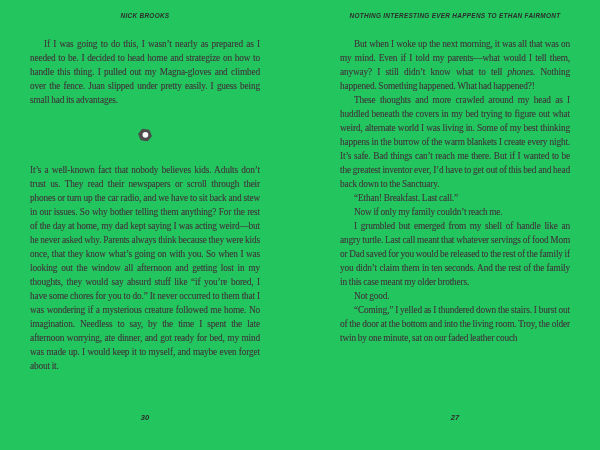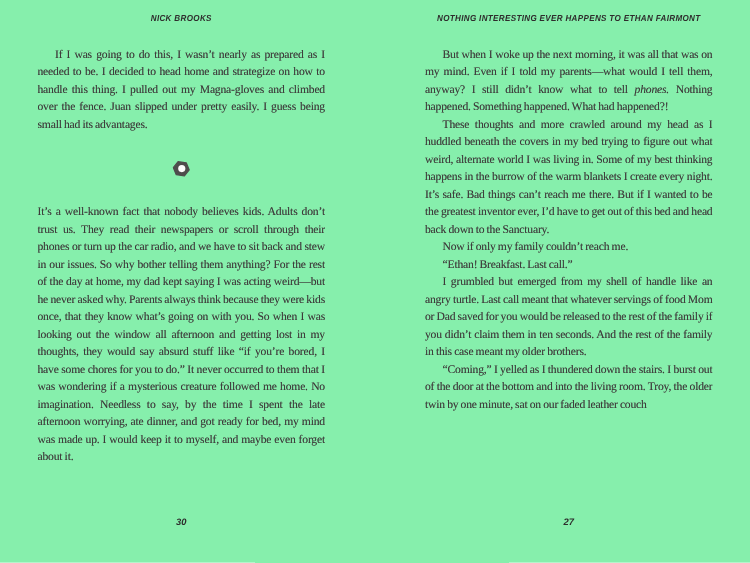--- a/index.html
+++ b/index.html
@@ -7,7 +7,7 @@
     position: relative;
     width: 600px;
     height: 450px;
-    background: #86efac;
+    background: #22c55e;
     overflow: hidden;
     font-family: "Liberation Serif", serif;
   }

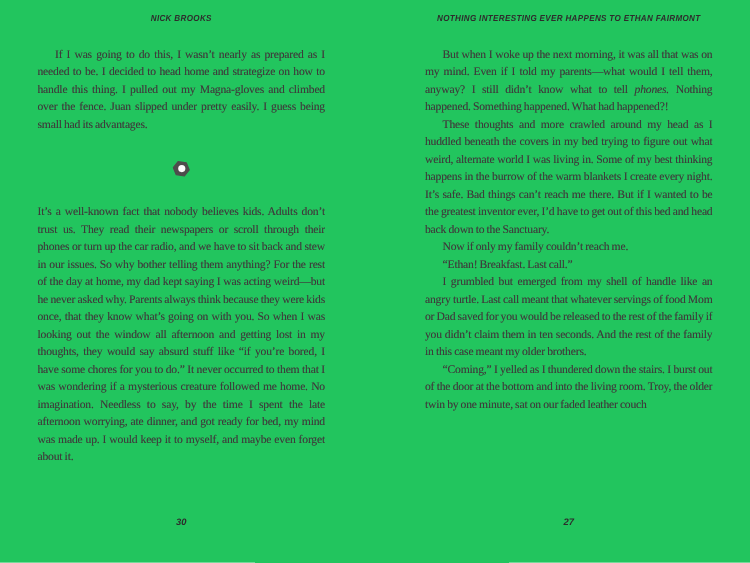--- a/index.html
+++ b/index.html
@@ -95,8 +95,8 @@
     <div class="page-body">
         <p class="para indent"><span>But when I woke up the next morning, it was all that was on my mind. Even if I told my parents—what would I tell them, anyway? I still didn’t know what to tell </span><em>phones.</em><span> Nothing happened. Something happened. What had happened?!</span></p>
         <p class="para indent"><span>These thoughts and more crawled around my head as I huddled beneath the covers in my bed trying to figure out what weird, alternate world I was living in. Some of my best thinking happens in the burrow of the warm blankets I create every night. It’s safe. Bad things can’t reach me there. But if I wanted to be the greatest inventor ever, I’d have to get out of this bed and head back down to the Sanctuary.</span></p>
+        <p class="para indent"><span>“Ethan! Breakfast. Last call.”</span></p>
         <p class="para indent"><span>Now if only my family couldn’t reach me.</span></p>
-        <p class="para indent"><span>“Ethan! Breakfast. Last call.”</span></p>
         <p class="para indent"><span>I grumbled but emerged from my shell of handle like an angry turtle. Last call meant that whatever servings of food Mom or Dad saved for you would be released to the rest of the family if you didn’t claim them in ten seconds. And the rest of the family in this case meant my older brothers.</span></p>
         <p class="para indent"><span>“Coming,” I yelled as I thundered down the stairs. I burst out of the door at the bottom and into the living room. Troy, the older twin by one minute, sat on our faded leather couch</span></p>
       </div>

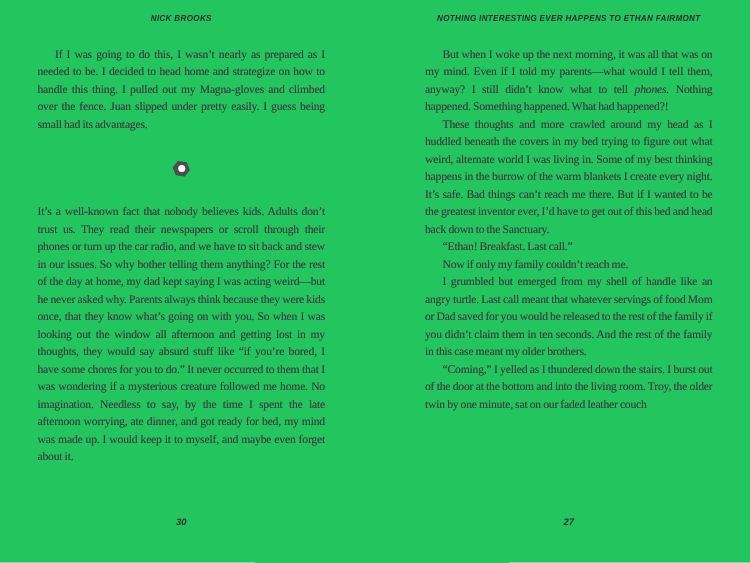--- a/index.html
+++ b/index.html
@@ -98,6 +98,7 @@
         <p class="para indent"><span>“Ethan! Breakfast. Last call.”</span></p>
         <p class="para indent"><span>Now if only my family couldn’t reach me.</span></p>
         <p class="para indent"><span>I grumbled but emerged from my shell of handle like an angry turtle. Last call meant that whatever servings of food Mom or Dad saved for you would be released to the rest of the family if you didn’t claim them in ten seconds. And the rest of the family in this case meant my older brothers.</span></p>
+        <p class="para indent"><span>Not good.</span></p>
         <p class="para indent"><span>“Coming,” I yelled as I thundered down the stairs. I burst out of the door at the bottom and into the living room. Troy, the older twin by one minute, sat on our faded leather couch</span></p>
       </div>
     <div class="folio">27</div>

